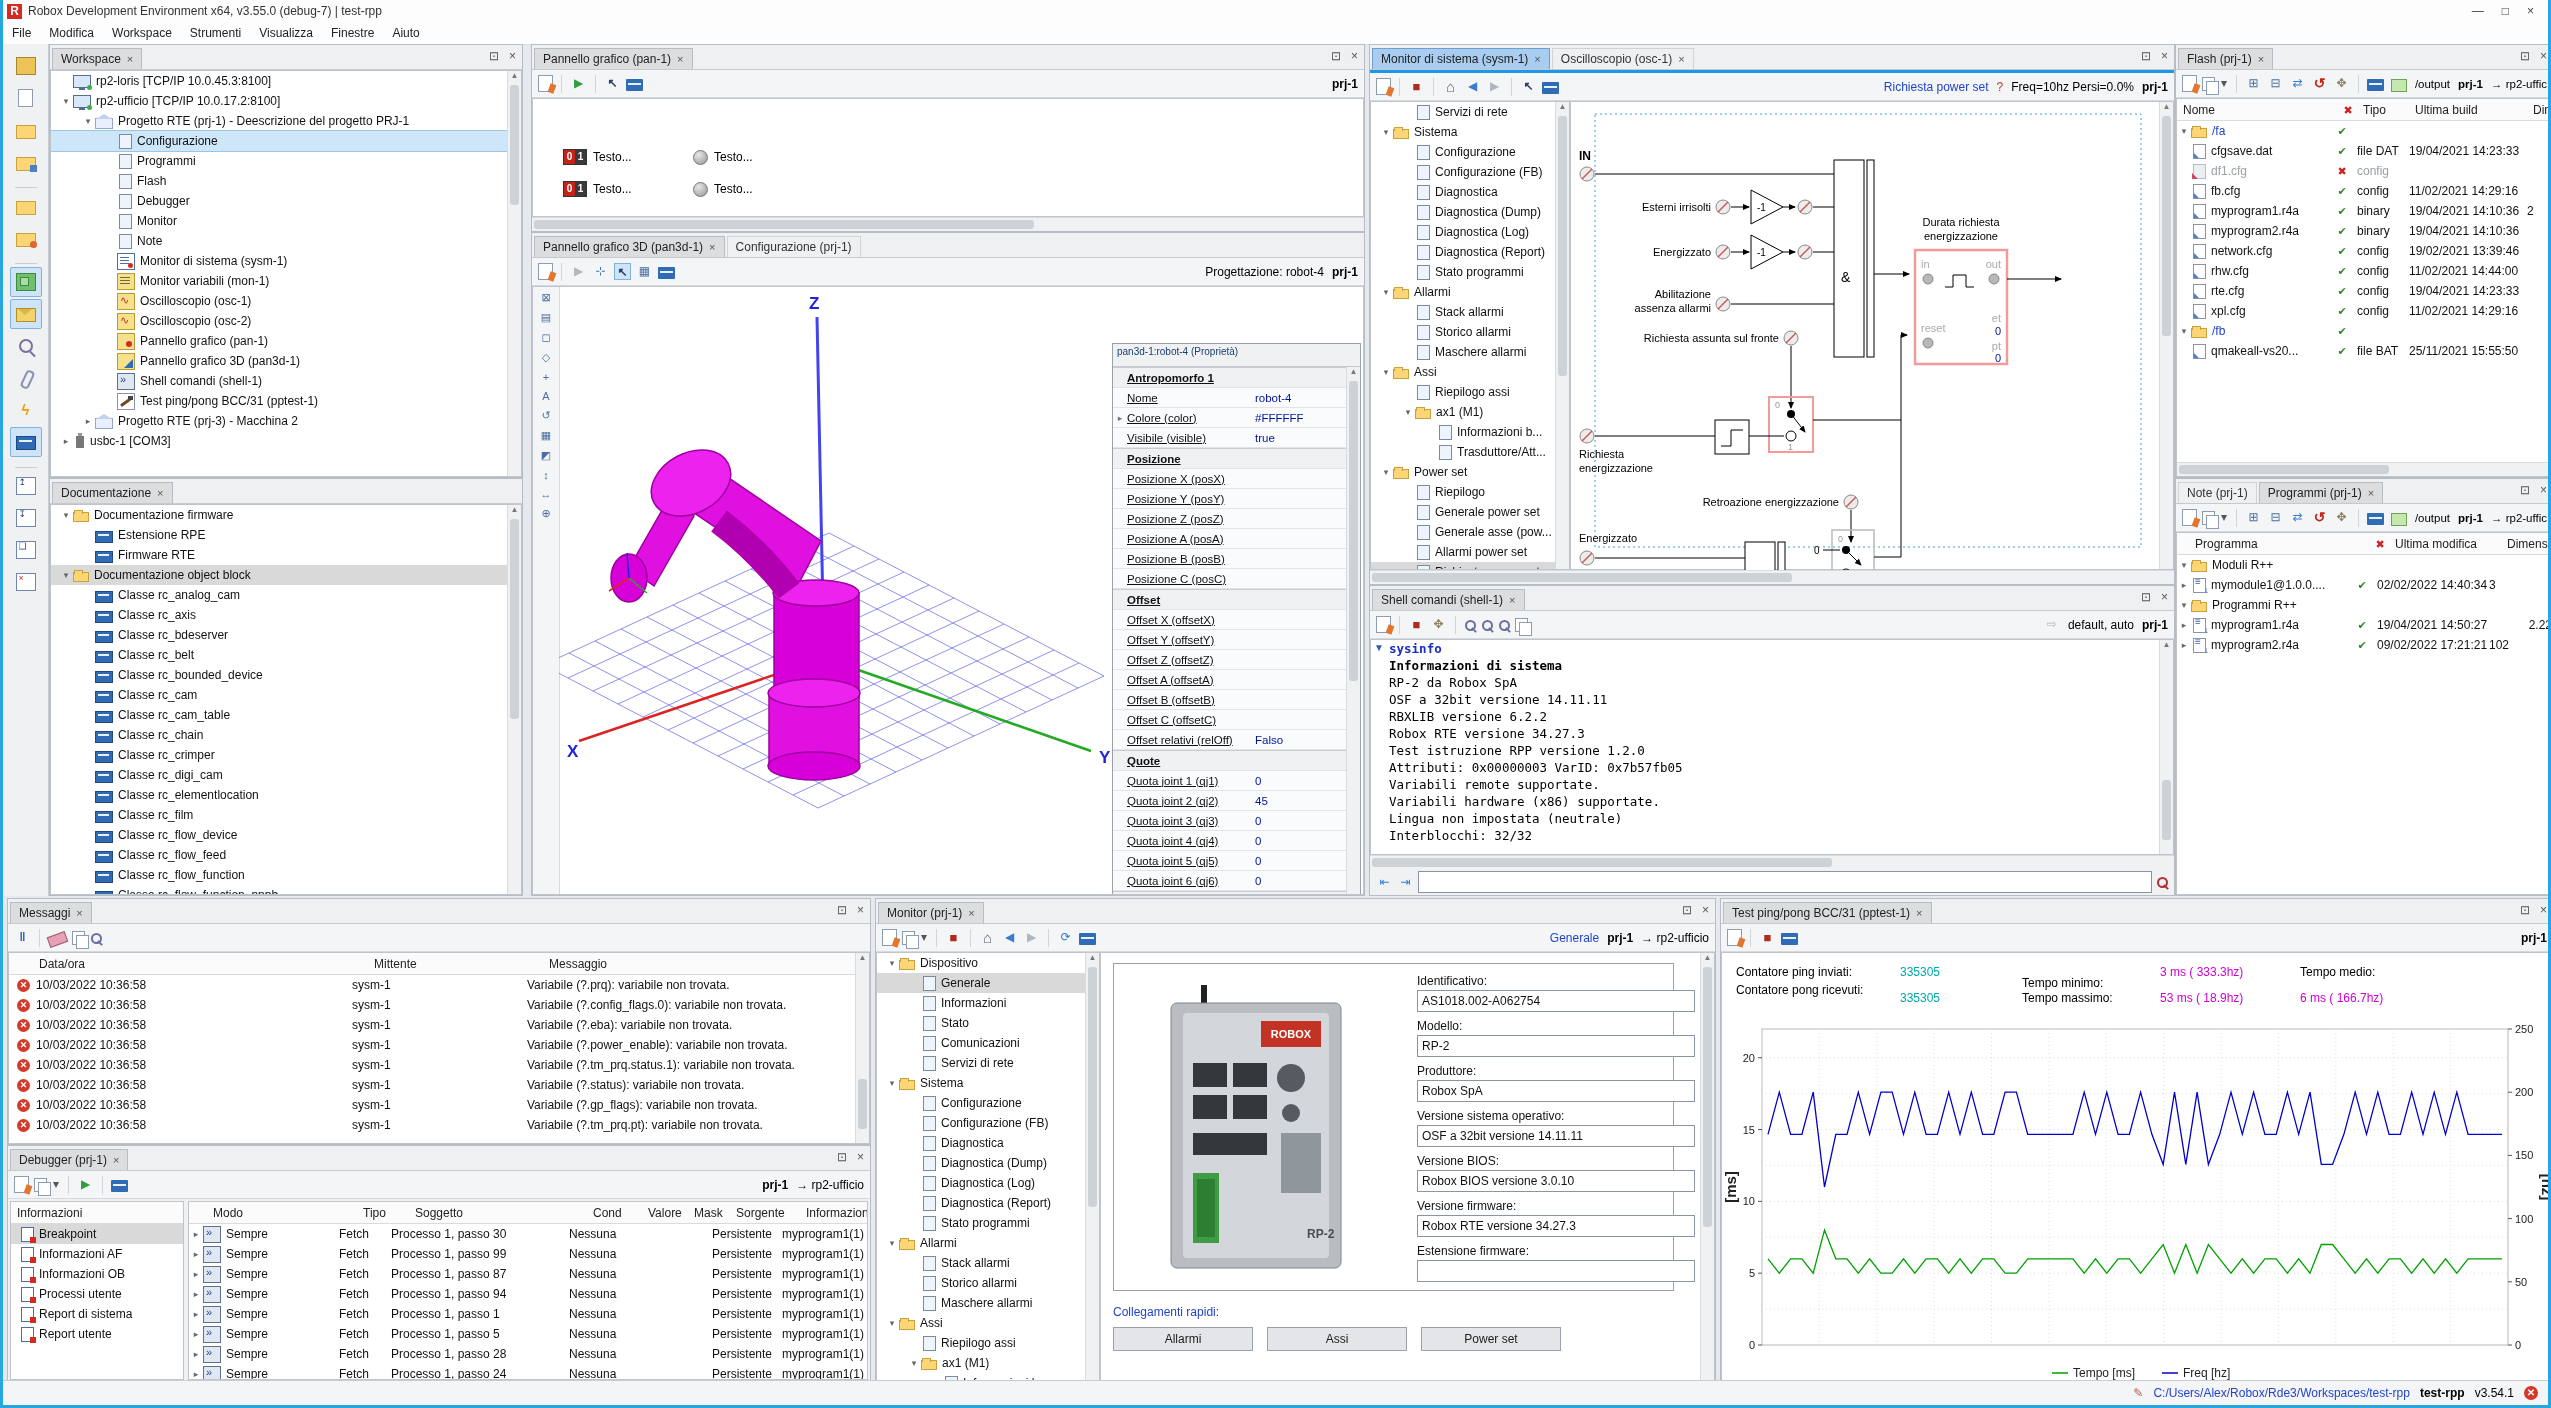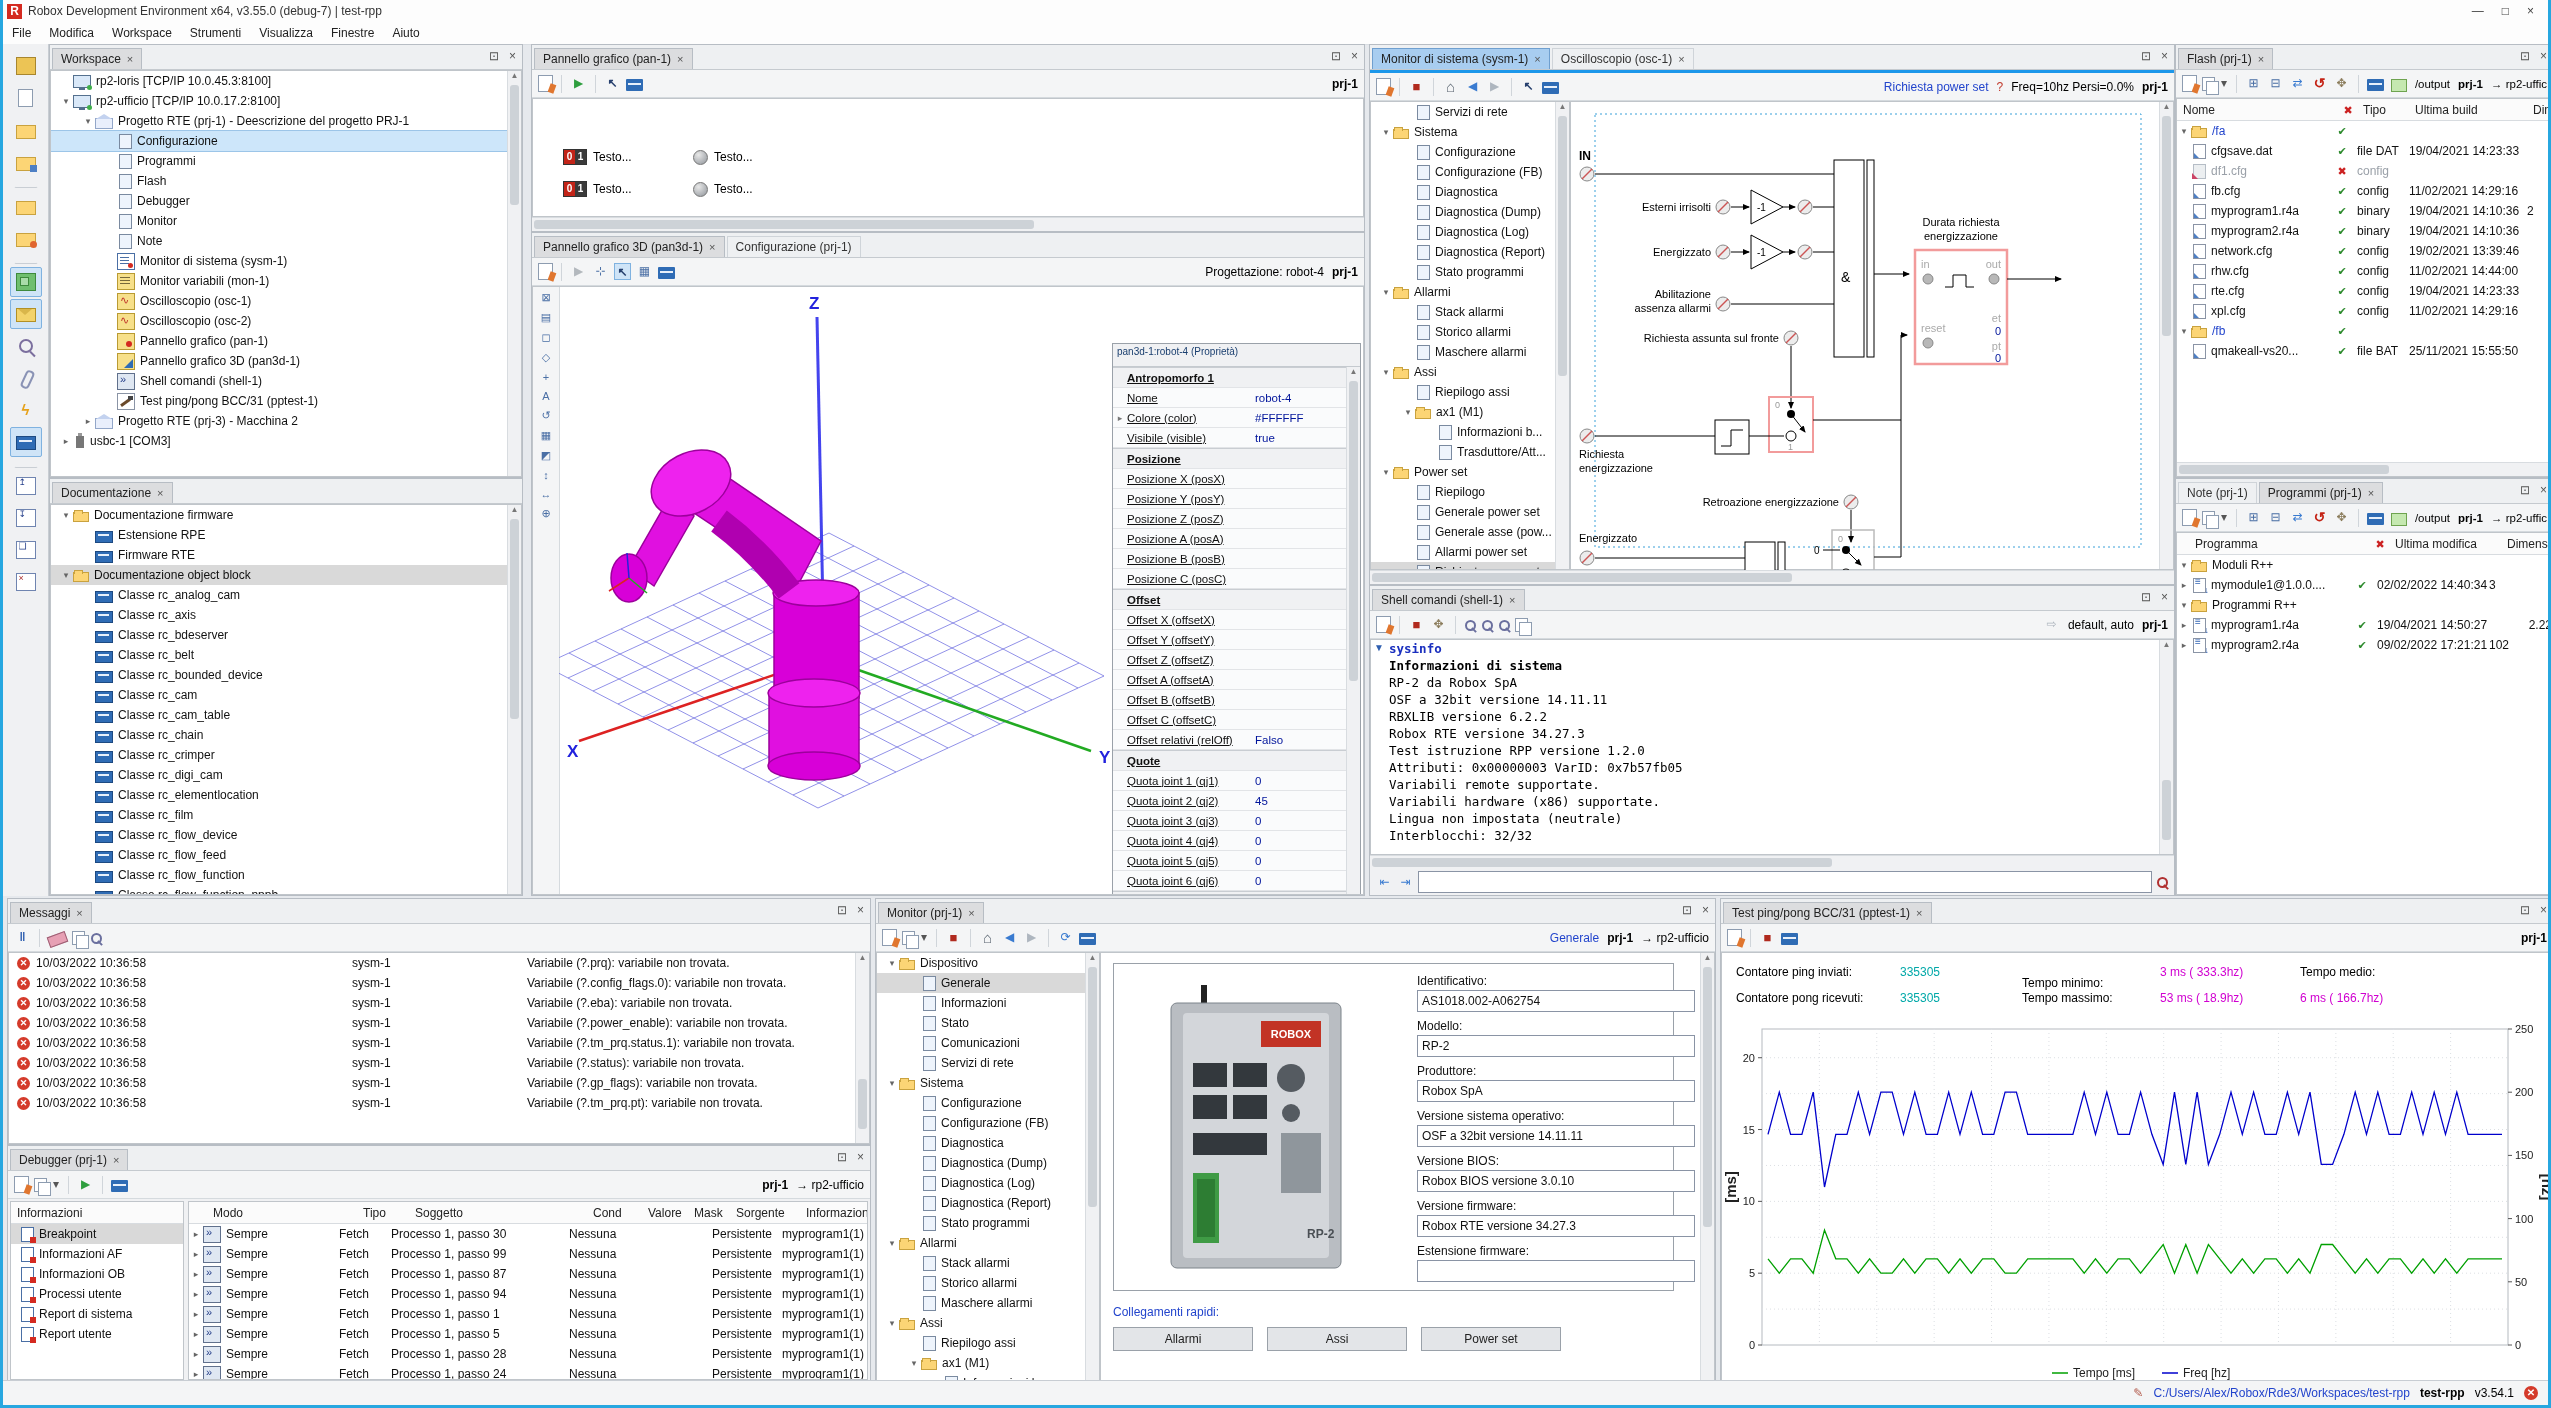--- a/index.html
+++ b/index.html
@@ -1415,6 +1415,11 @@
       <span class="ti lens"></span>
     </div>
     <div style="flex:1;background:#fff;border:1px solid #c0c5ca;overflow:hidden;display:flex;flex-direction:column;position:relative;">
+      <div class="ghead">
+        <span class="gcell" style="width:335px;padding-left:30px;">Data/ora</span>
+        <span class="gcell" style="width:175px;">Mittente</span>
+        <span class="gcell" style="flex:1;">Messaggio</span>
+      </div>
       <div>
 
       <div class="grow">

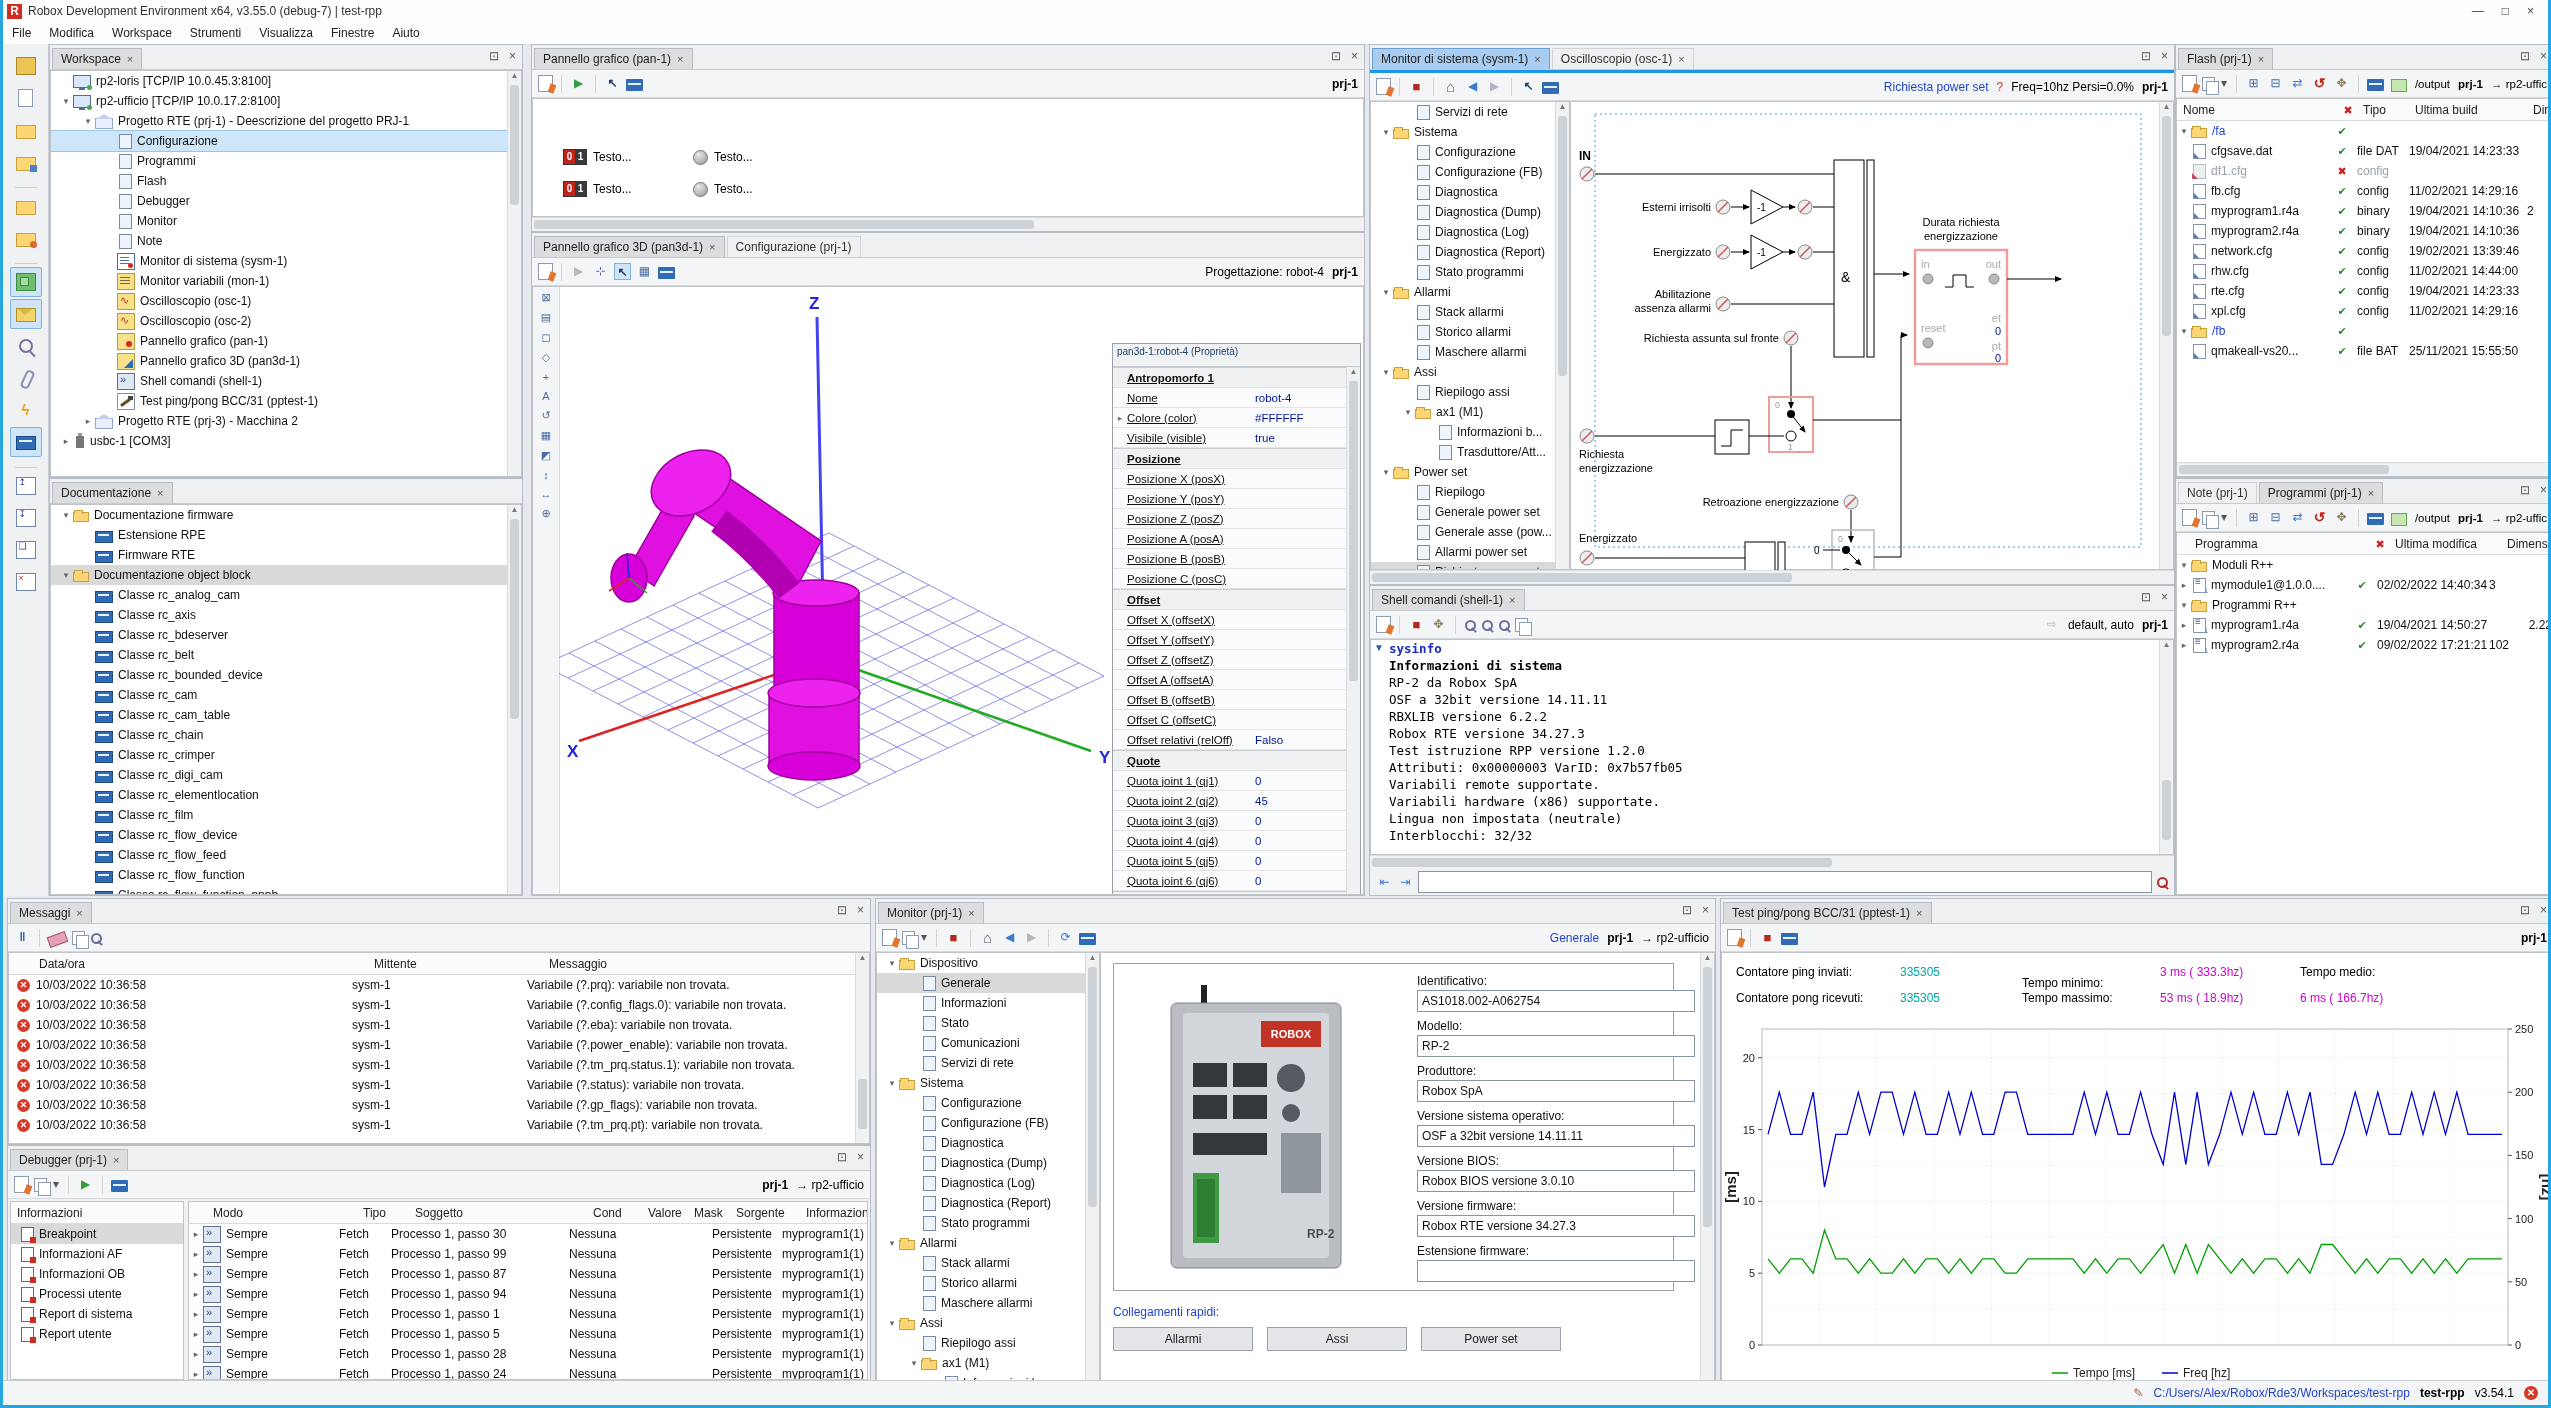--- a/index.html
+++ b/index.html
@@ -1890,7 +1890,7 @@
     <div style="flex:1;background:#fff;border:1px solid #c0c5ca;position:relative;overflow:hidden;font-size:12px;">
       <span style="position:absolute;left:14px;top:12px;">Contatore ping inviati:</span>
       <span style="position:absolute;left:178px;top:12px;color:#00a8a8;">335305</span>
-      <span style="position:absolute;left:14px;top:38px;">Contatore pong ricevuti:</span>
+      <span style="position:absolute;left:14px;top:30px;">Contatore pong ricevuti:</span>
       <span style="position:absolute;left:178px;top:38px;color:#00a8a8;">335305</span>
       <span style="position:absolute;left:300px;top:23px;">Tempo minimo:</span>
       <span style="position:absolute;left:438px;top:12px;color:#d000d0;">3 ms ( 333.3hz)</span>

